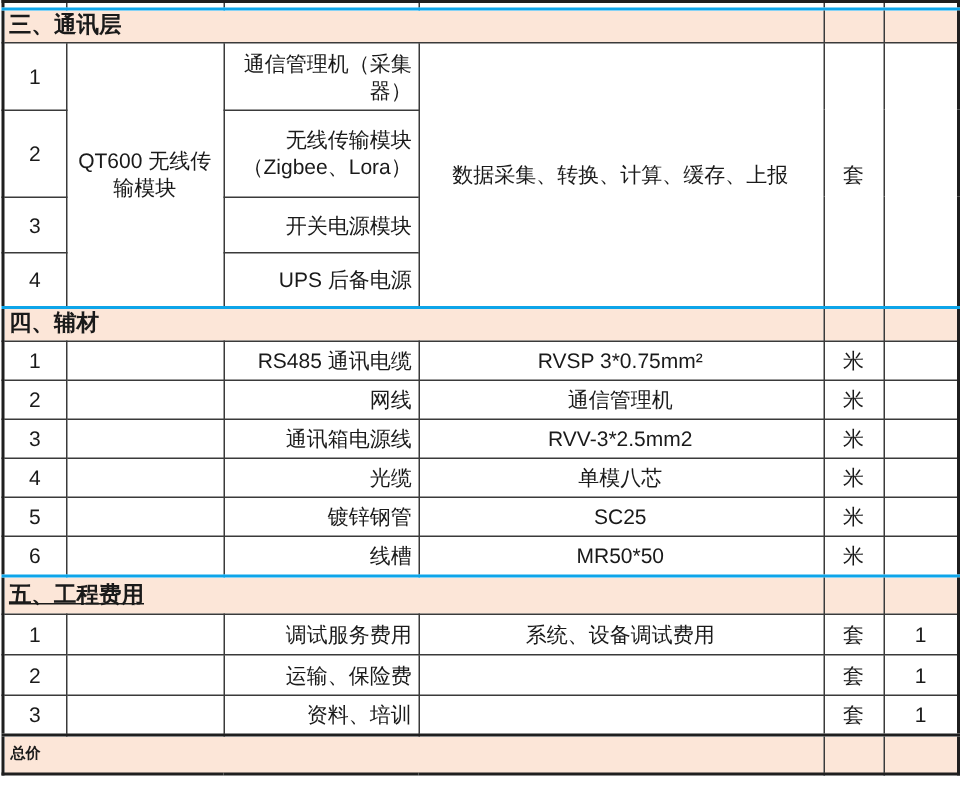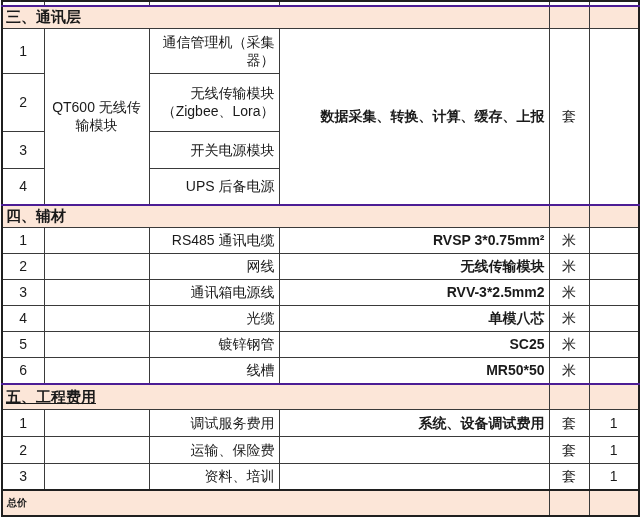--- a/index.html
+++ b/index.html
@@ -36,7 +36,7 @@
     background: #fce6d8;
     font-weight: bold;
     font-size: 15px;
-    border-top: 2px solid #4c1d95;
+    border-top: 2px solid #0ea5e9;
     border-bottom: 1px solid #3a3a3a;
   }
   tr.section td.title { text-align: left; padding-left: 3px; }

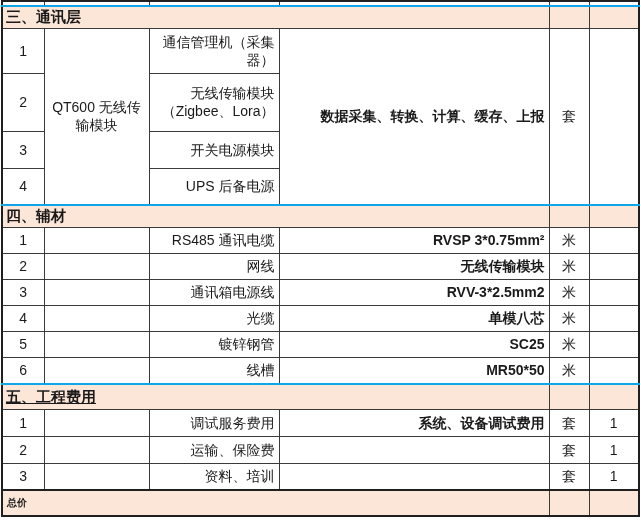--- a/index.html
+++ b/index.html
@@ -49,7 +49,7 @@
   td.no   { text-align: center; }
   td.grp  { text-align: center; }
   td.item { text-align: right; }
-  td.spec { text-align: right; padding-left: 3px; font-weight: bold; }
+  td.spec { text-align: center; padding-left: 3px; }
   td.unit { text-align: center; }
   td.qty  { text-align: center; }
   

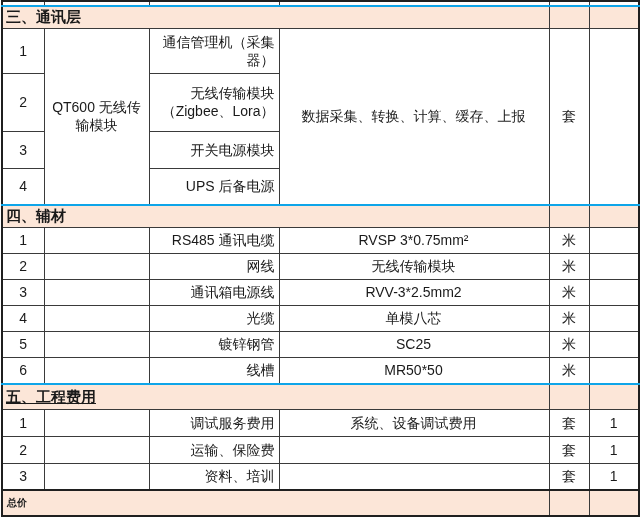--- a/index.html
+++ b/index.html
@@ -128,7 +128,7 @@
     <td class="no">2</td>
     <td></td>
     <td class="item">网线</td>
-    <td class="spec">无线传输模块</td>
+    <td class="spec">通信管理机</td>
     <td class="unit">米</td>
     <td class="qty"></td>
   </tr>

